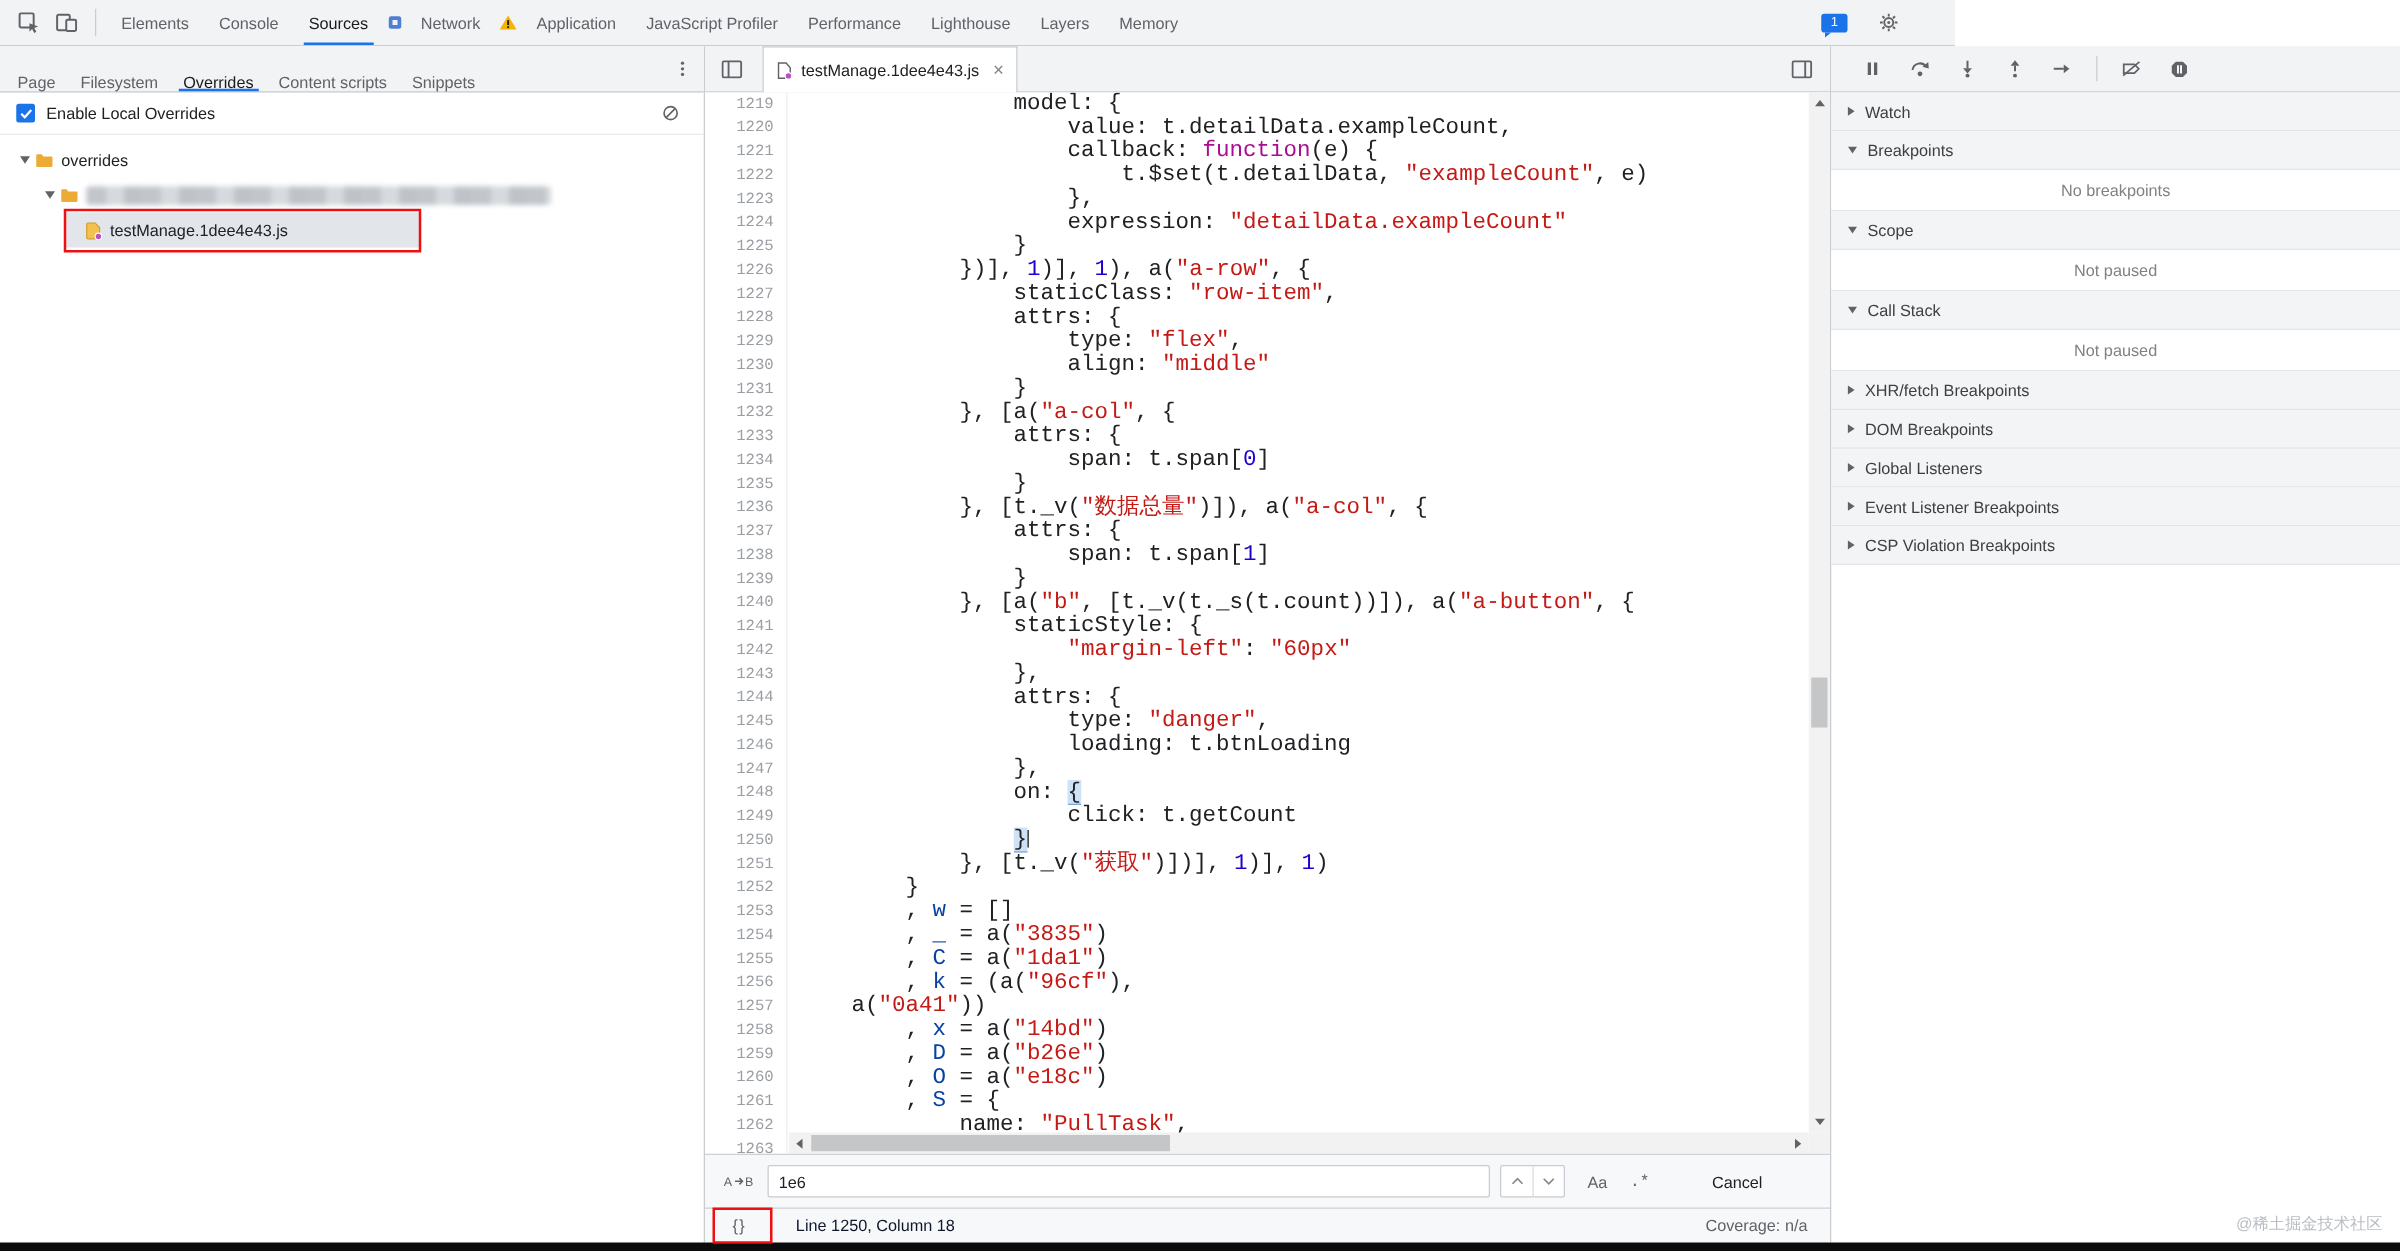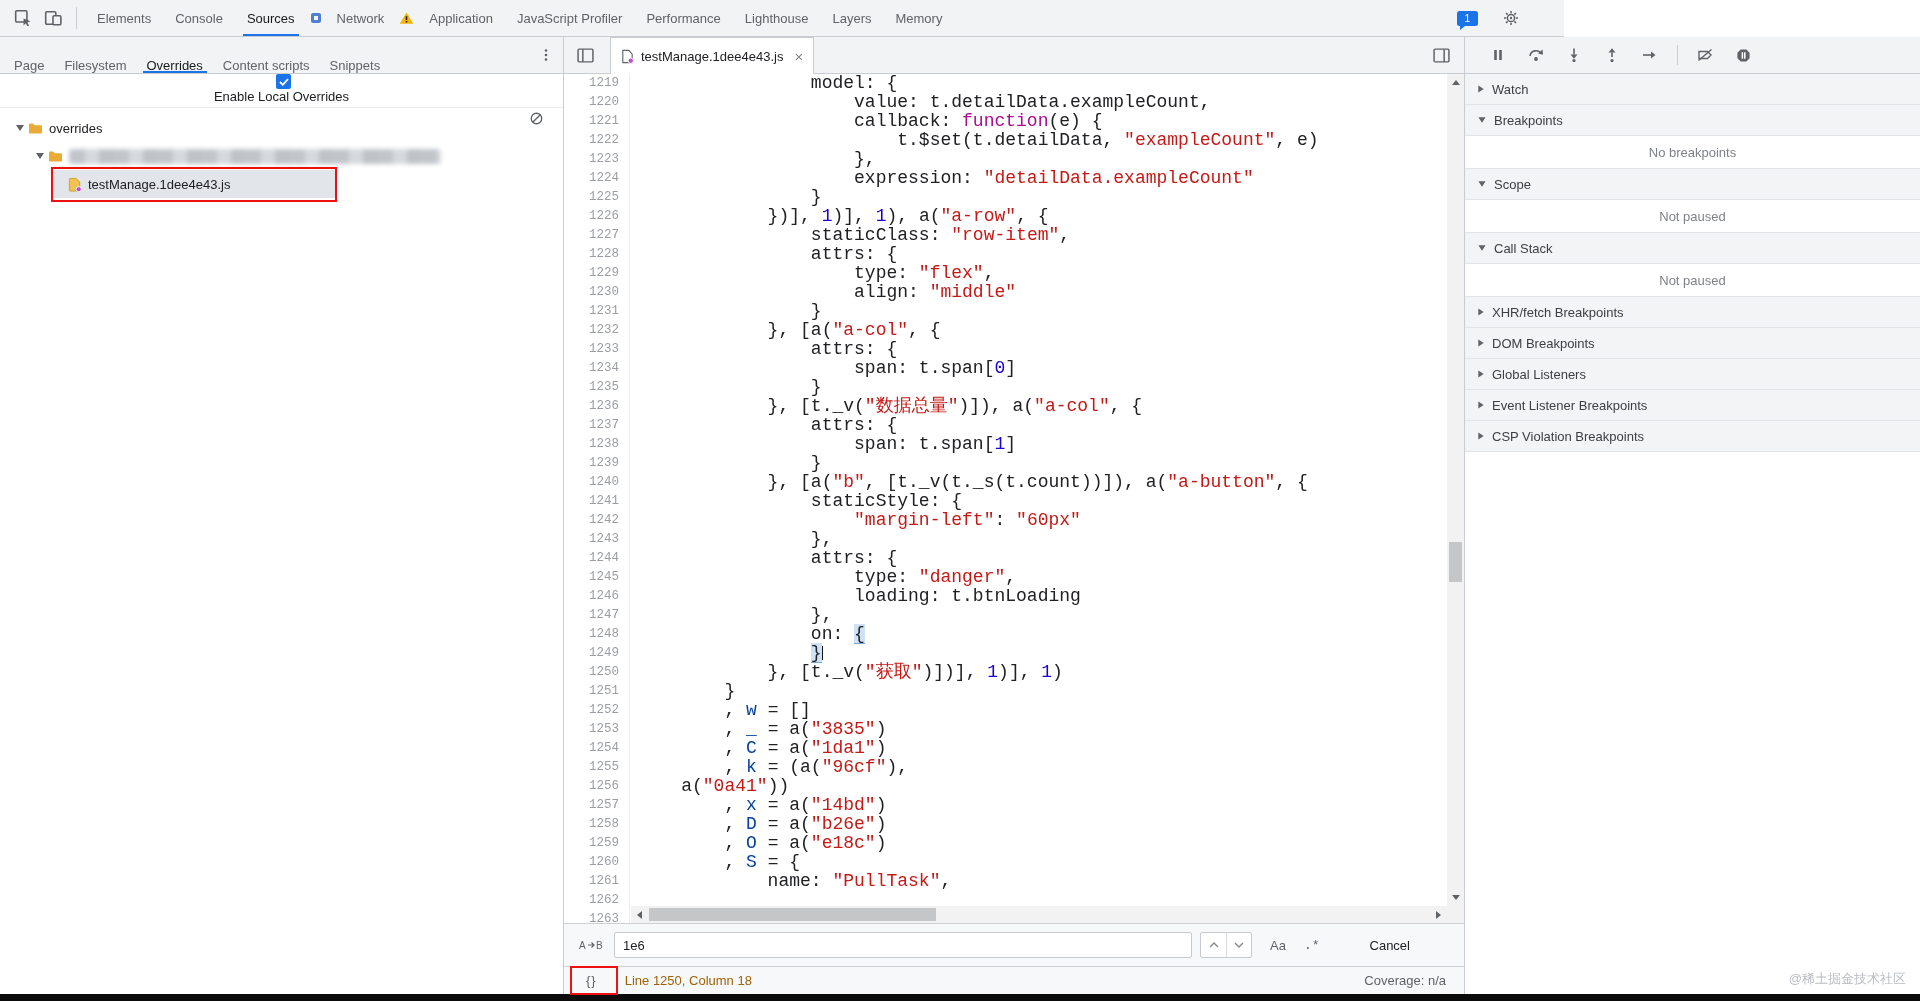--- a/index.html
+++ b/index.html
@@ -28,7 +28,7 @@
   .nav-tab.active{color:#1a1a1a;}
   .nav-tab.active::after{content:"";position:absolute;left:6px;right:6px;bottom:0;height:2px;background:var(--accent);}
   .more-btn{margin-left:auto;margin-right:10px;align-self:center;}
-  .overrides-bar{height:34px;display:flex;align-items:center;border-bottom:1px solid #e8eaec;flex-direction:column;}
+  .overrides-bar{height:34px;display:flex;align-items:center;border-bottom:1px solid #e8eaec;}
   .checkbox{width:15px;height:15px;border-radius:2px;background:var(--accent);display:flex;align-items:center;justify-content:center;margin:0 9px 0 13px;flex:none;}
   .block-btn{margin-left:auto;margin-right:12px;}
   .tree{padding-top:6px;}

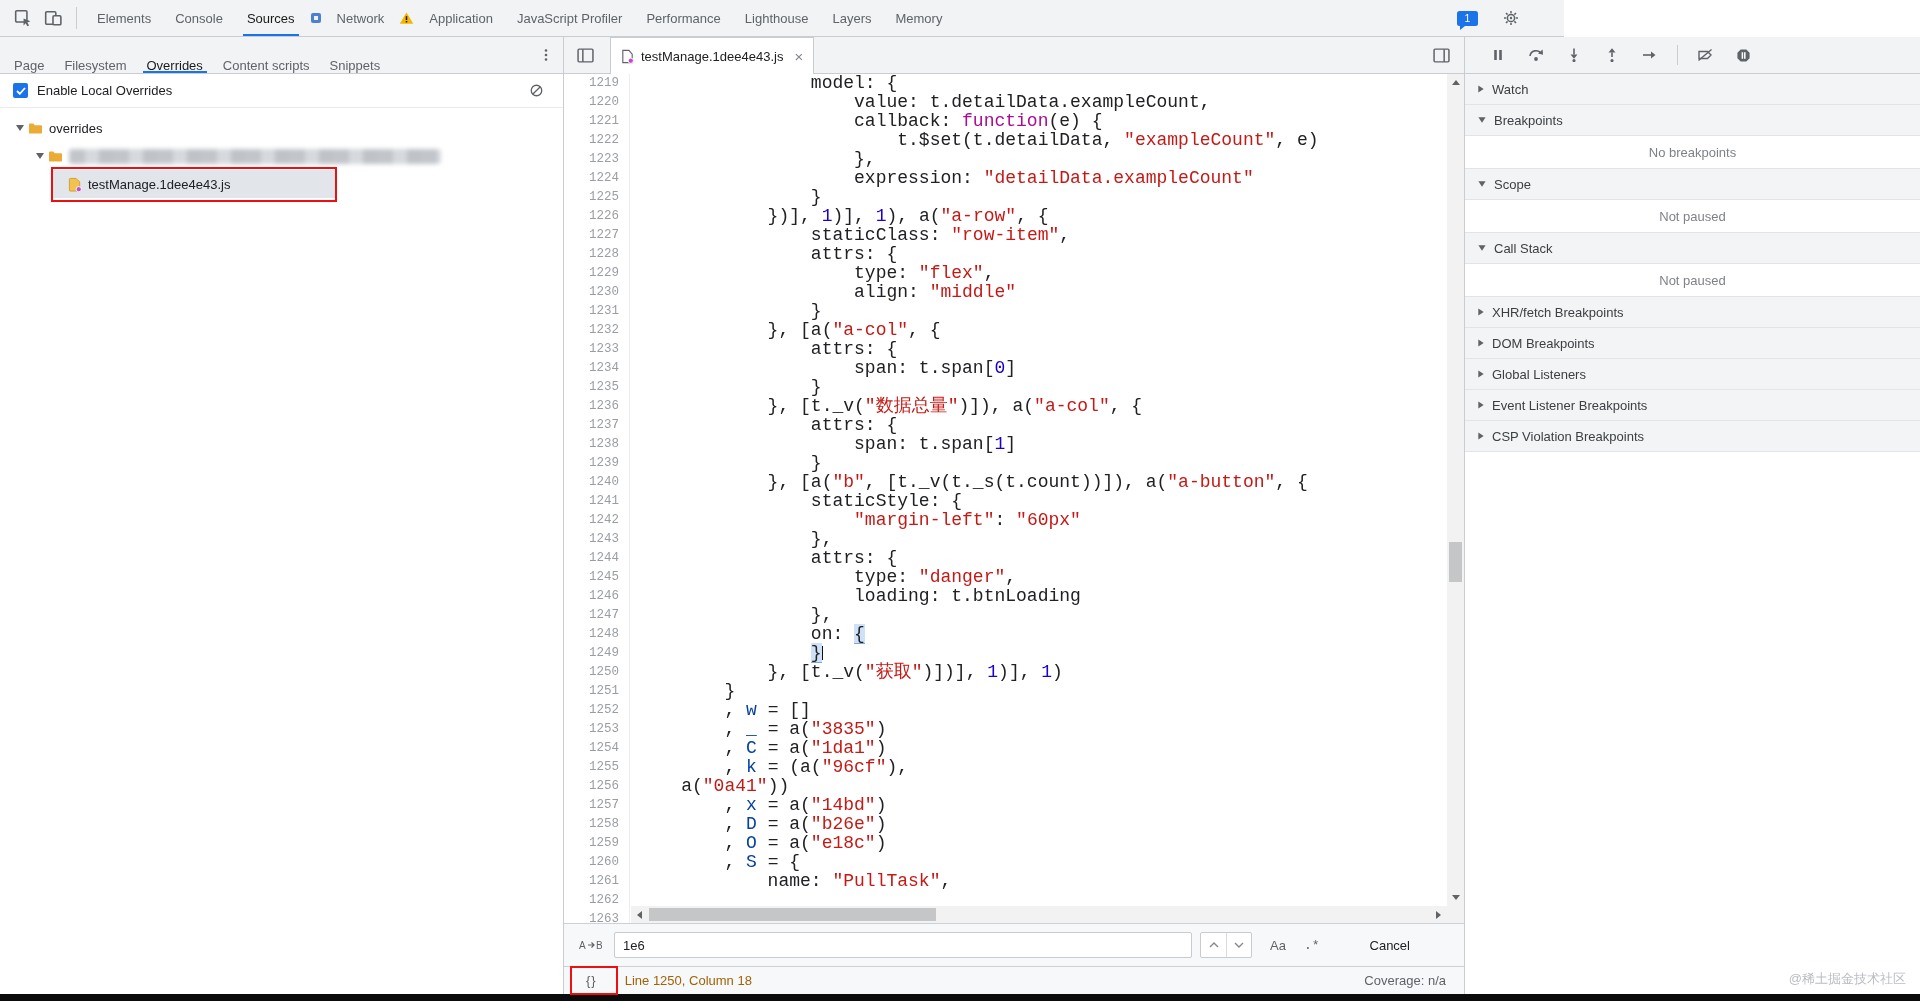--- a/index.html
+++ b/index.html
@@ -353,6 +353,7 @@
         <div class="code-line"><span class="tok-p">                    loading: t.btnLoading</span></div>
         <div class="code-line"><span class="tok-p">                },</span></div>
         <div class="code-line"><span class="tok-p">                on: </span><span class="tok-b">{</span></div>
+        <div class="code-line"><span class="tok-p">                    click: t.getCount</span></div>
         <div class="code-line"><span class="tok-p">                </span><span class="tok-b">}</span><span class="tok-c"></span></div>
         <div class="code-line"><span class="tok-p">            }, [t._v(</span><span class="tok-s">"获取"</span><span class="tok-p">)])], </span><span class="tok-n">1</span><span class="tok-p">)], </span><span class="tok-n">1</span><span class="tok-p">)</span></div>
         <div class="code-line"><span class="tok-p">        }</span></div>

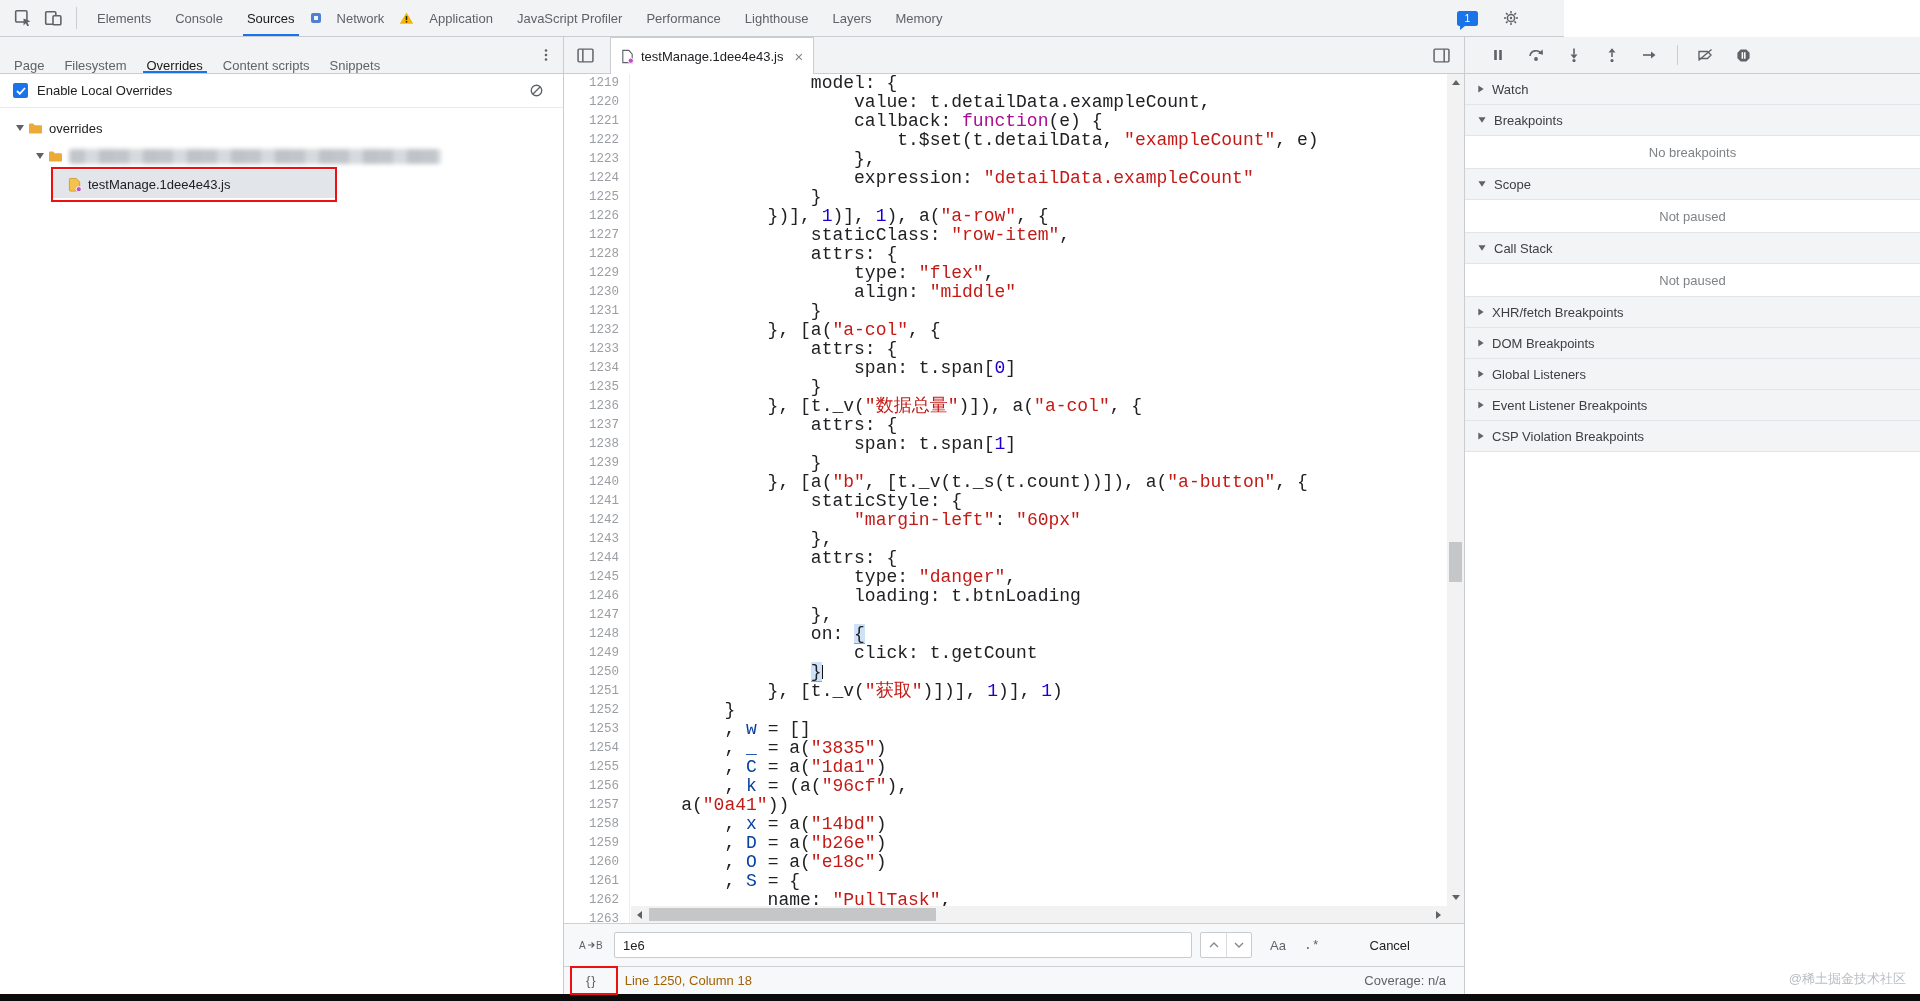--- a/index.html
+++ b/index.html
@@ -86,7 +86,7 @@
   .cancel-btn{margin-left:50px;color:#202124;}
   .status-bar{position:absolute;left:0;right:0;top:929px;height:28px;background:#f7f8f9;border-top:1px solid #cdd0d4;display:flex;align-items:center;padding:0 18px 0 12px;}
   .pp{color:#5f6368;letter-spacing:1px;padding:1px 10px;}
-  .line-col{margin-left:18px;color:#a16207;}
+  .line-col{margin-left:30px;color:#0f172a;}
   .coverage{margin-left:auto;color:#5f6368;}
 
   

